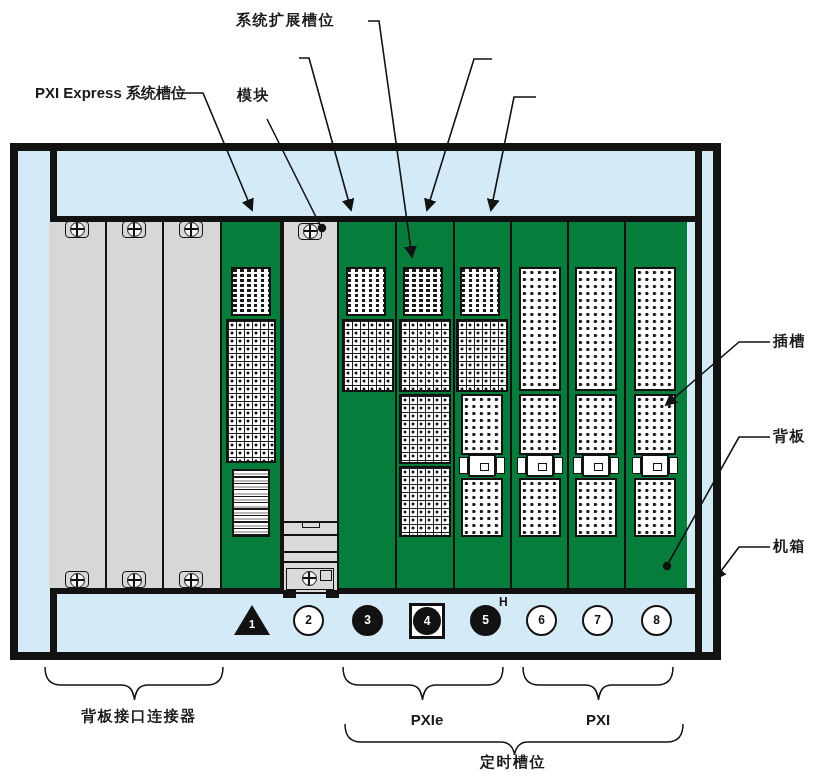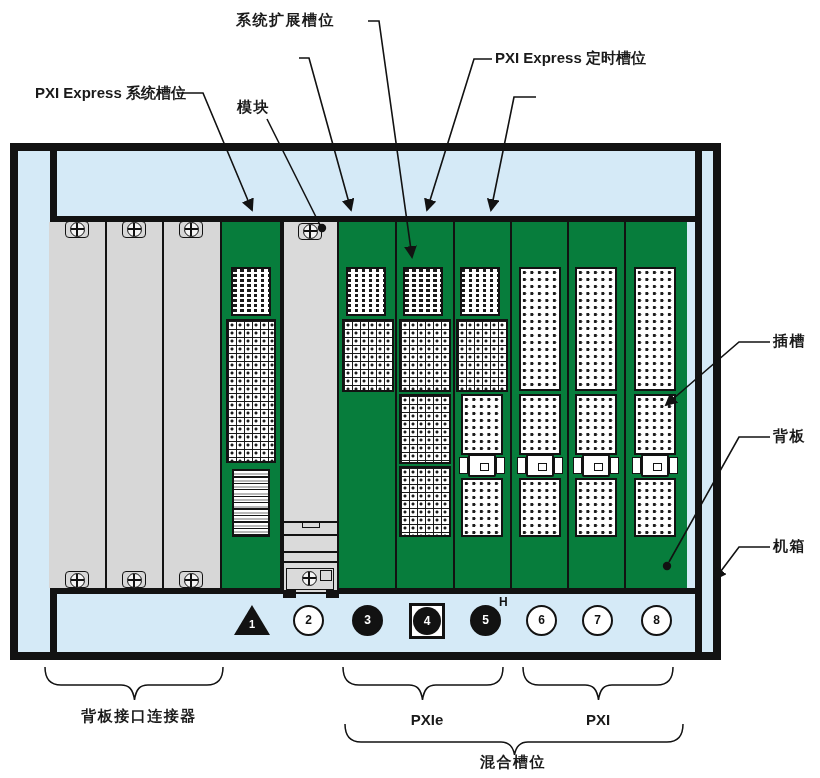--- a/index.html
+++ b/index.html
@@ -189,7 +189,6 @@
   <div class="lbl cjk" style="left:236px;top:11px;">系统扩展槽位</div>
   <div class="lbl" style="left:35px;top:84px;">PXI Express 系统槽位</div>
   <div class="lbl cjk" style="left:237px;top:98px;">模块</div>
-  <div class="lbl" style="left:495px;top:49px;">PXI Express 定时槽位</div>
   <div class="lbl cjk" style="left:773px;top:332px;">插槽</div>
   <div class="lbl cjk" style="left:773px;top:427px;">背板</div>
   <div class="lbl cjk" style="left:773px;top:537px;">机箱</div>

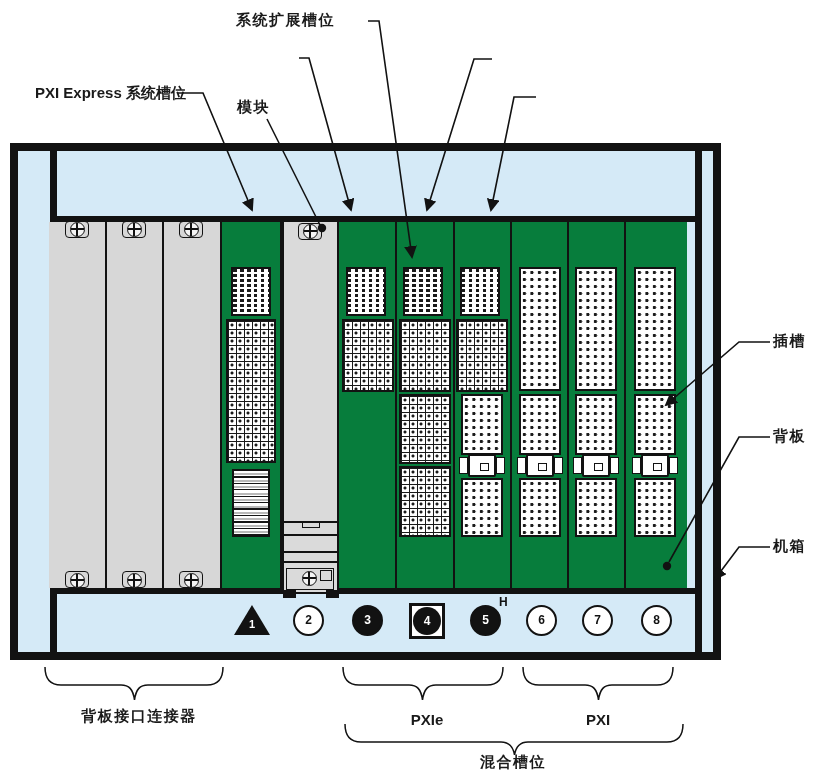--- a/index.html
+++ b/index.html
@@ -188,7 +188,7 @@
 
   <div class="lbl cjk" style="left:236px;top:11px;">系统扩展槽位</div>
   <div class="lbl" style="left:35px;top:84px;">PXI Express 系统槽位</div>
-  <div class="lbl cjk" style="left:237px;top:98px;">模块</div>
+  <div class="lbl cjk" style="left:237px;top:86px;">模块</div>
   <div class="lbl cjk" style="left:773px;top:332px;">插槽</div>
   <div class="lbl cjk" style="left:773px;top:427px;">背板</div>
   <div class="lbl cjk" style="left:773px;top:537px;">机箱</div>

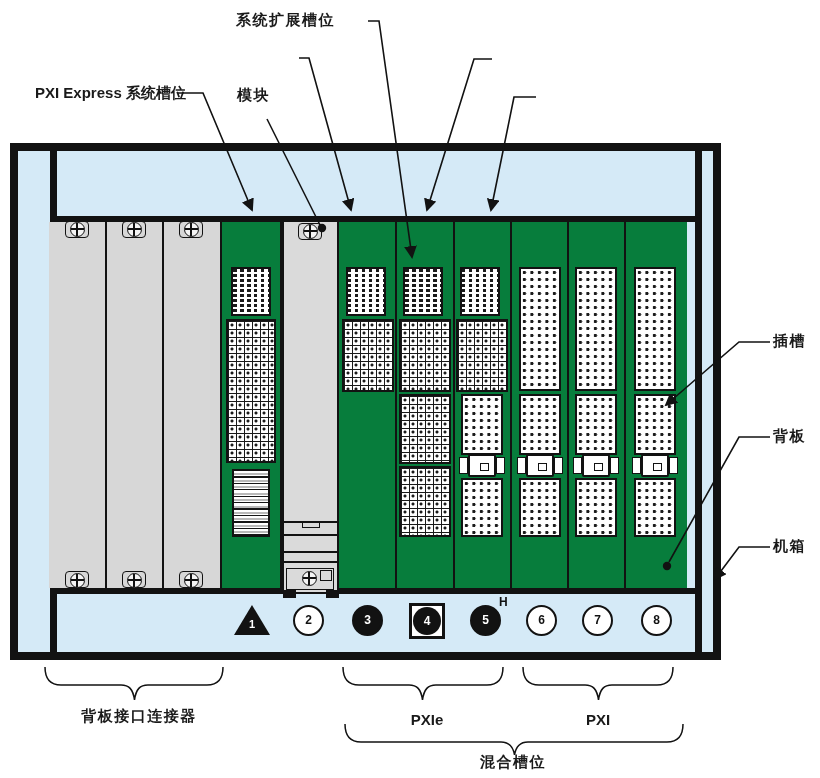--- a/index.html
+++ b/index.html
@@ -196,7 +196,7 @@
   <div class="lbl cjk center" style="left:139px;top:707px;">背板接口连接器</div>
   <div class="lbl center" style="left:427px;top:711px;">PXIe</div>
   <div class="lbl center" style="left:598px;top:711px;">PXI</div>
-  <div class="lbl cjk center" style="left:513px;top:753px;">混合槽位</div>
+  <div class="lbl cjk center" style="left:513px;top:753px;">定时槽位</div>
 
 
   <svg class="overlay" width="820" height="778" viewBox="0 0 820 778">

